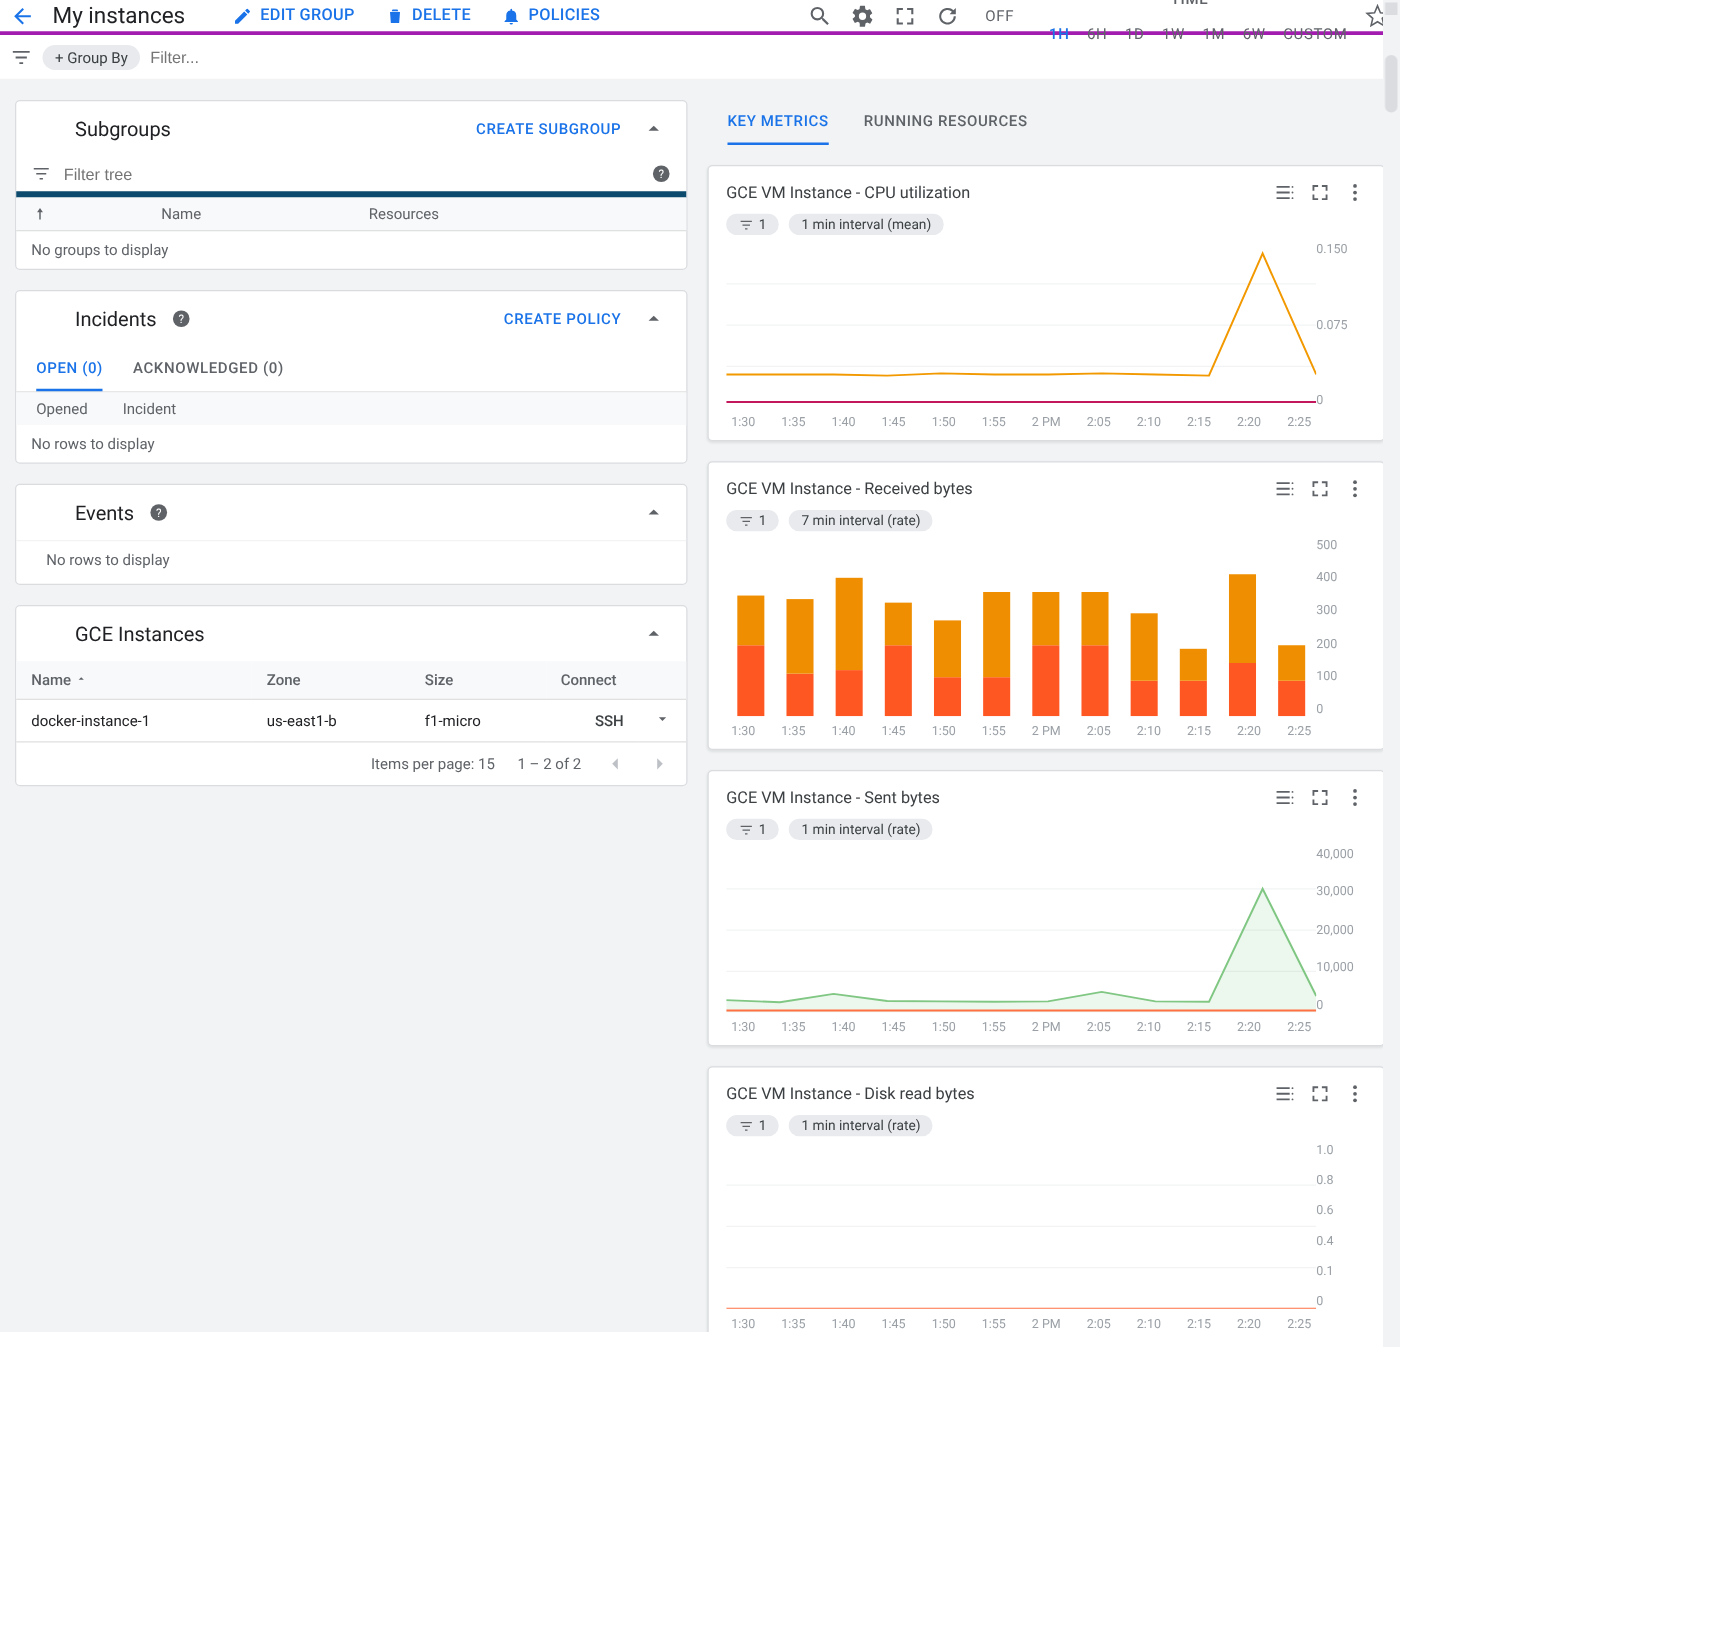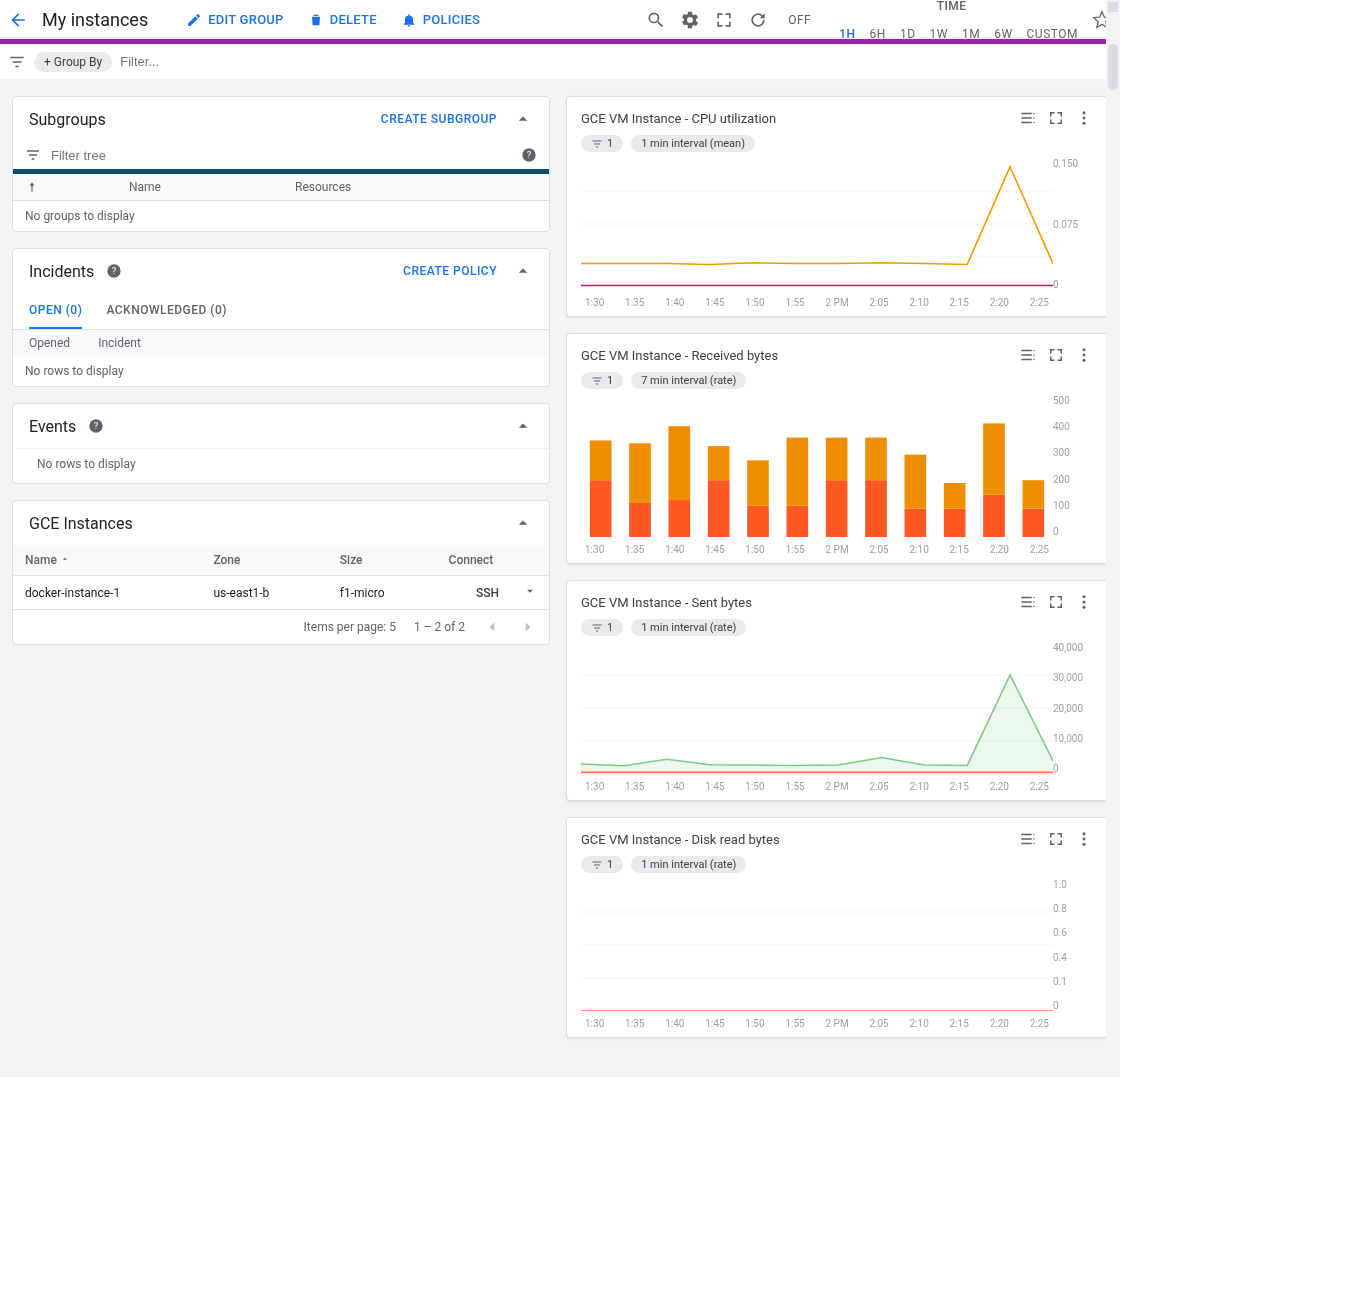--- a/index.html
+++ b/index.html
@@ -7,7 +7,7 @@
   body { width: 1120px; height: 1077px; overflow: hidden; position: relative; }
 
   
-  .topbar { display: flex; align-items: center; height: 44px; border-bottom: 5px solid #a21caf; padding: 0 8px; gap: 8px; }
+  .topbar { display: flex; align-items: center; height: 28px; border-bottom: 3px solid #a21caf; padding: 0 8px; gap: 8px; }
   .topbar .title { font-size: 18px; font-weight: 400; color: #202124; margin-right: 20px; }
   .topbar-actions { display: flex; align-items: center; gap: 4px; }
   .topbar-btn { display: inline-flex; align-items: center; gap: 6px; color: #1a73e8; font-size: 13px; font-weight: 500; letter-spacing: .25px; padding: 6px 10px; border-radius: 4px; cursor: pointer; text-transform: uppercase; }

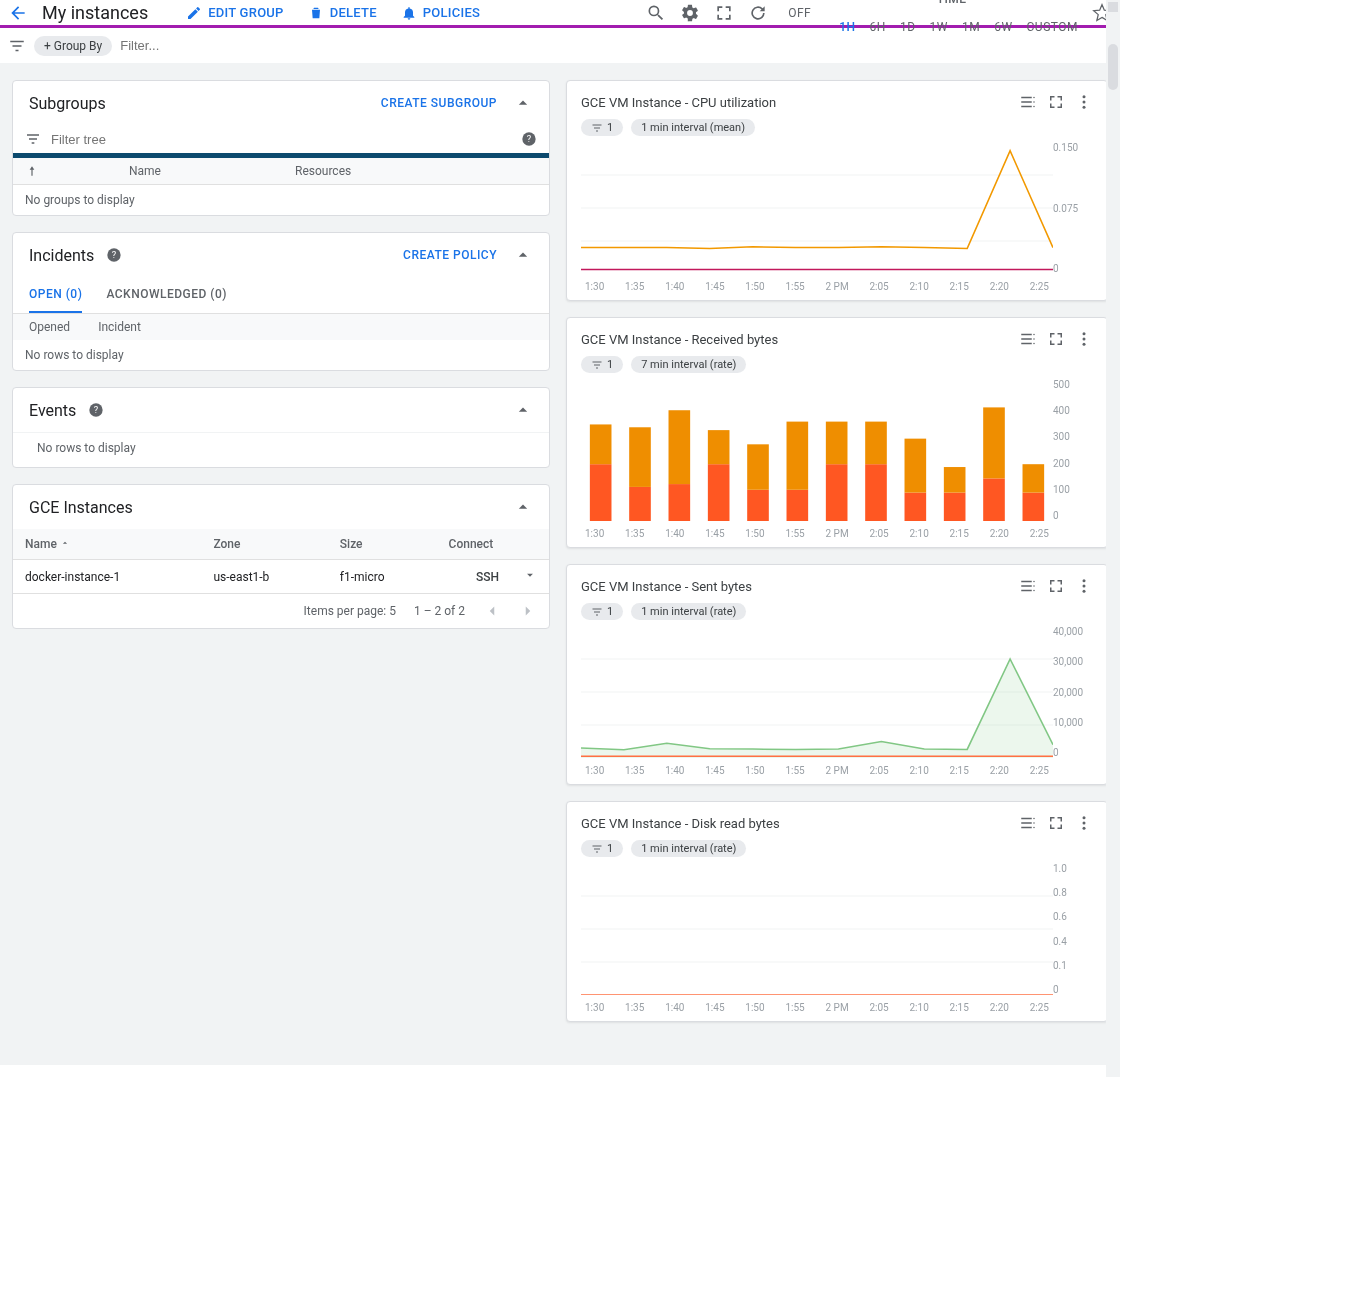--- a/index.html
+++ b/index.html
@@ -34,7 +34,7 @@
 
   
   .card { background:#fff; border:1px solid #dadce0; border-radius:4px; }
-  .card-header { display:flex; align-items:center; padding:12px 16px; gap:8px; }
+  .card-header { display:flex; align-items:center; padding:12px 16px; gap:8px;margin-left:31px; }
   .card-header h2 { font-size:16px; font-weight:400; color:#202124; }
   .card-header .link-btn { color:#1a73e8; font-size:12px; font-weight:500; letter-spacing:.5px; cursor:pointer; text-transform:uppercase; }
   .card-header .expand { margin-left:8px; width:20px; height:20px; fill:#5f6368; cursor:pointer; }

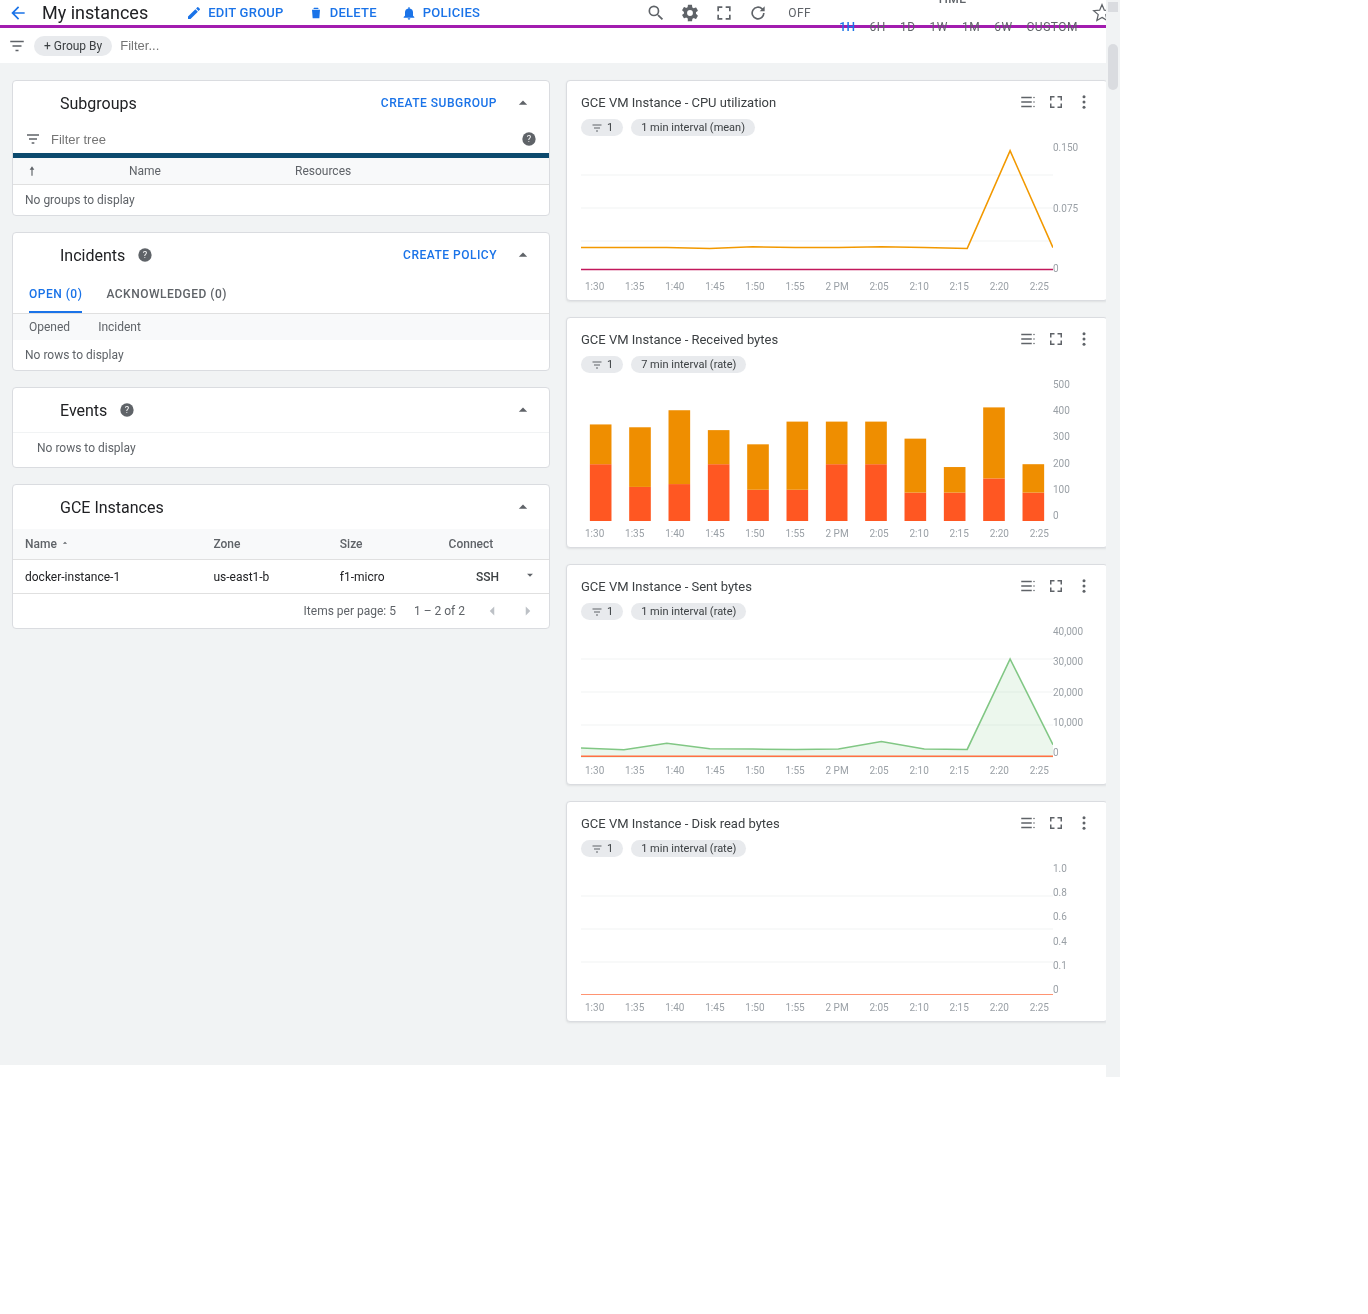--- a/index.html
+++ b/index.html
@@ -339,6 +339,10 @@
   </div>
 
   <div class="col col-right">
+    <div class="right-tabs tabs" style="border:none;background:transparent">
+      <span class="tab active">Key Metrics</span>
+      <span class="tab">Running Resources</span>
+    </div>
     <div id="chart-list" style="display:flex;flex-direction:column;gap:16px;">
         <div class="chart-card">
           <div class="chart-title-row">

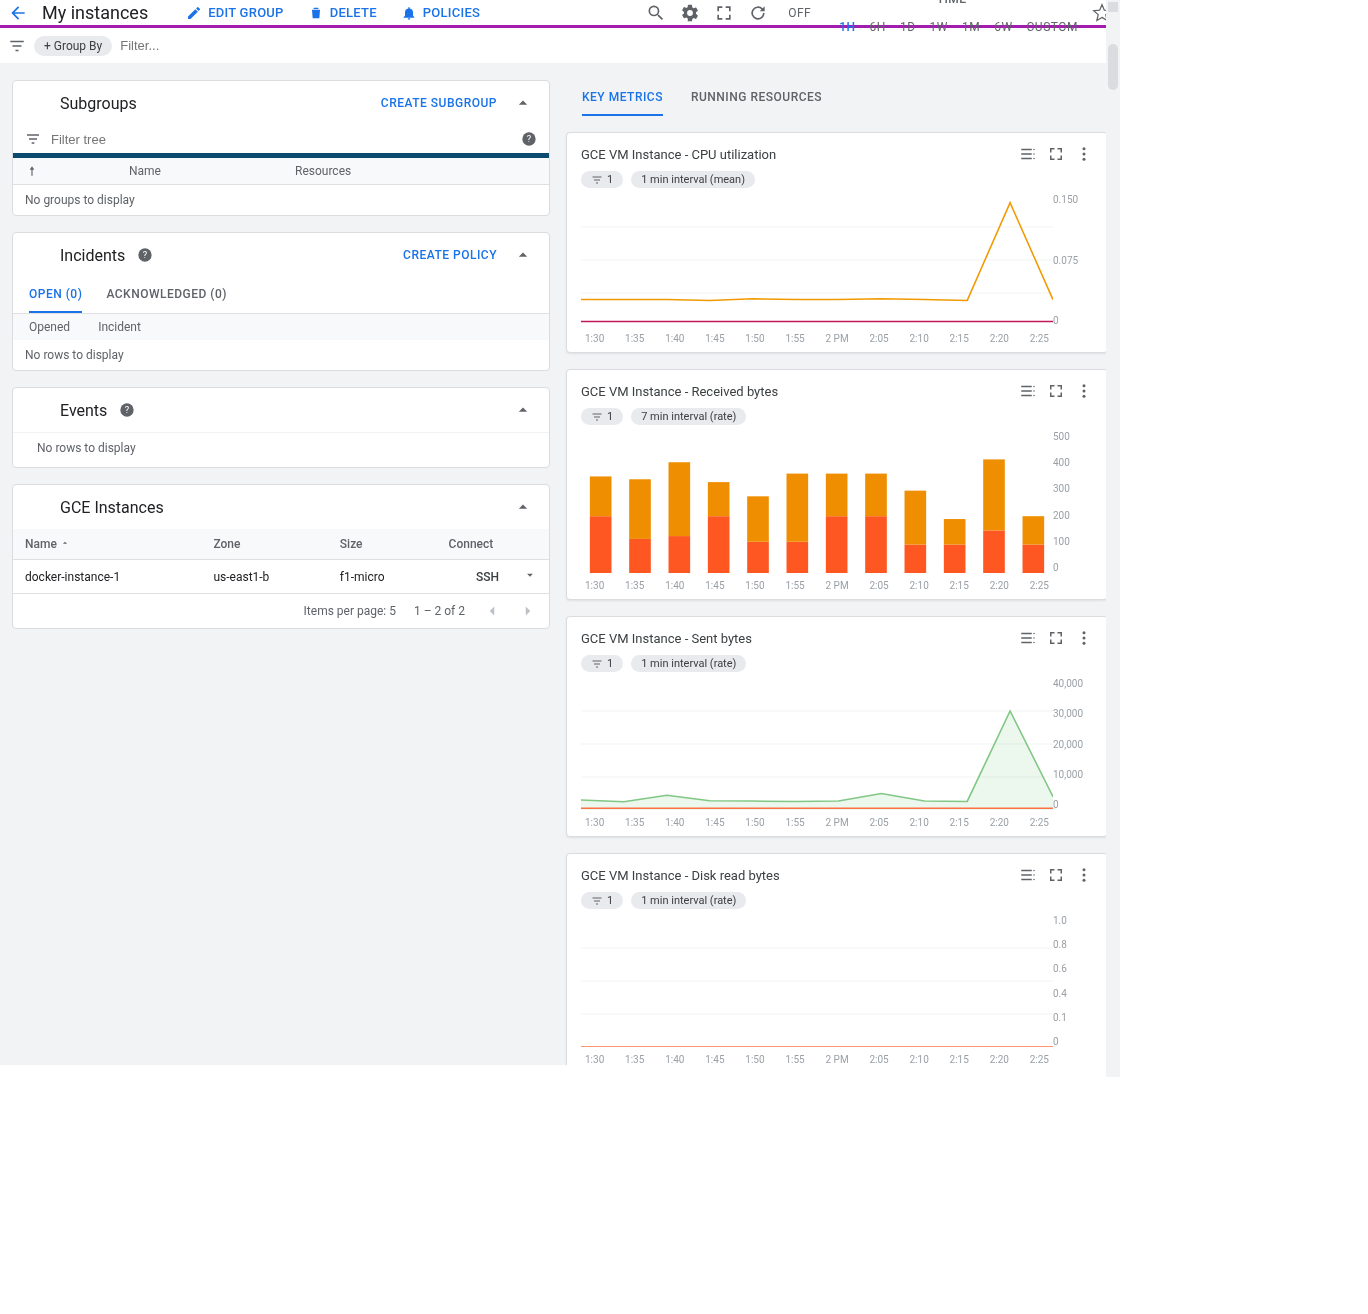--- a/index.html
+++ b/index.html
@@ -325,7 +325,7 @@
           </tbody>
       </table>
       <div class="pager">
-        <span>Items per page: 5</span>
+        <span>Items per page: 15</span>
         <span>1 – 2 of 2</span>
         <svg viewBox="0 0 24 24">
             <use href="#i-chev-left"></use>

